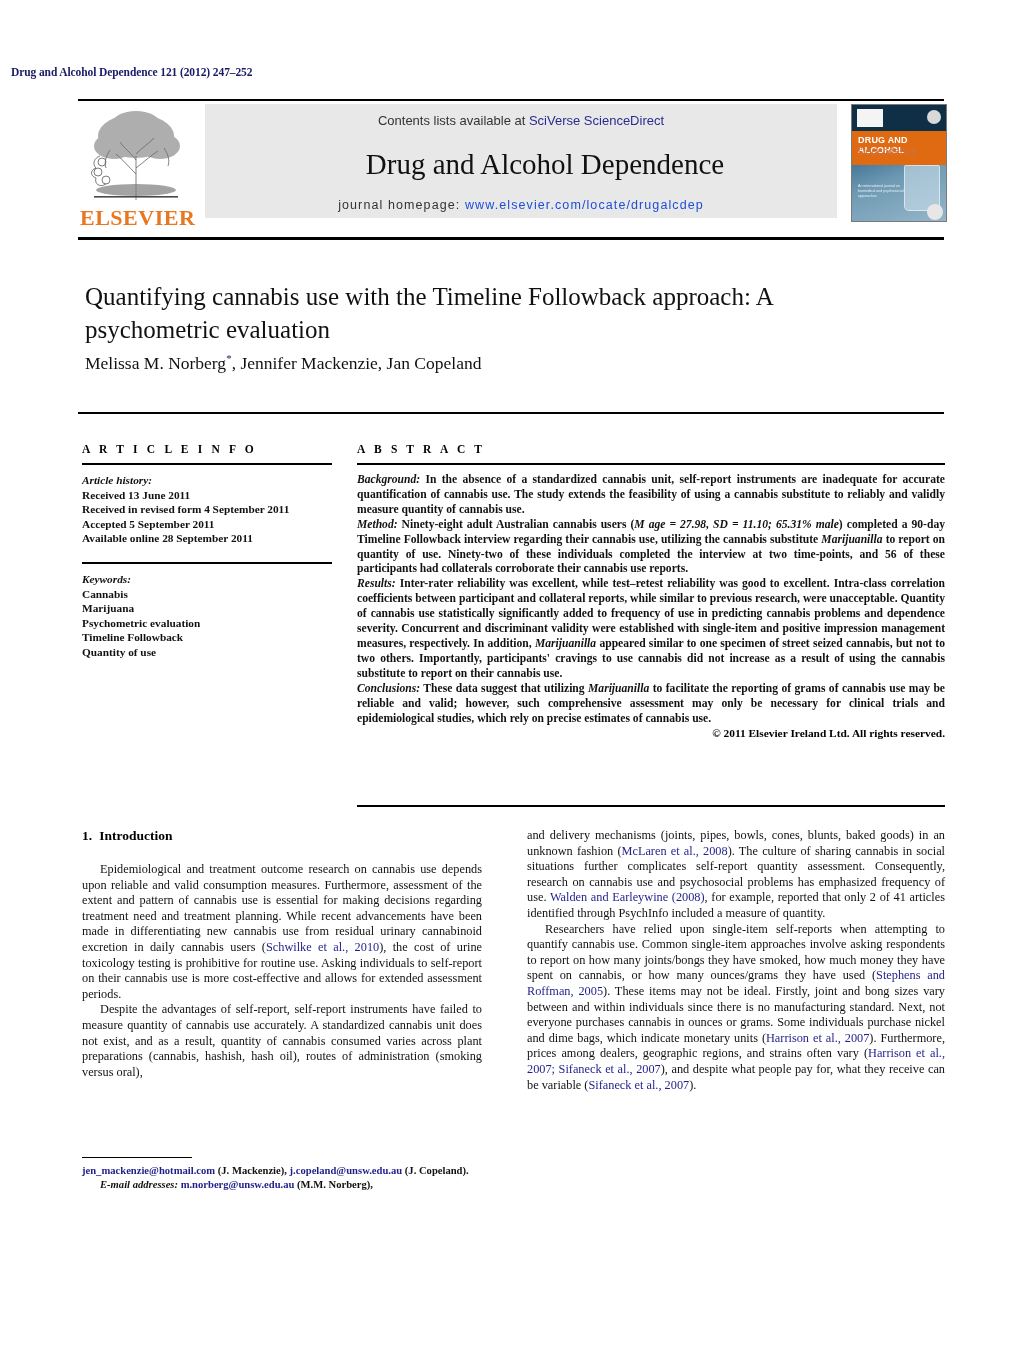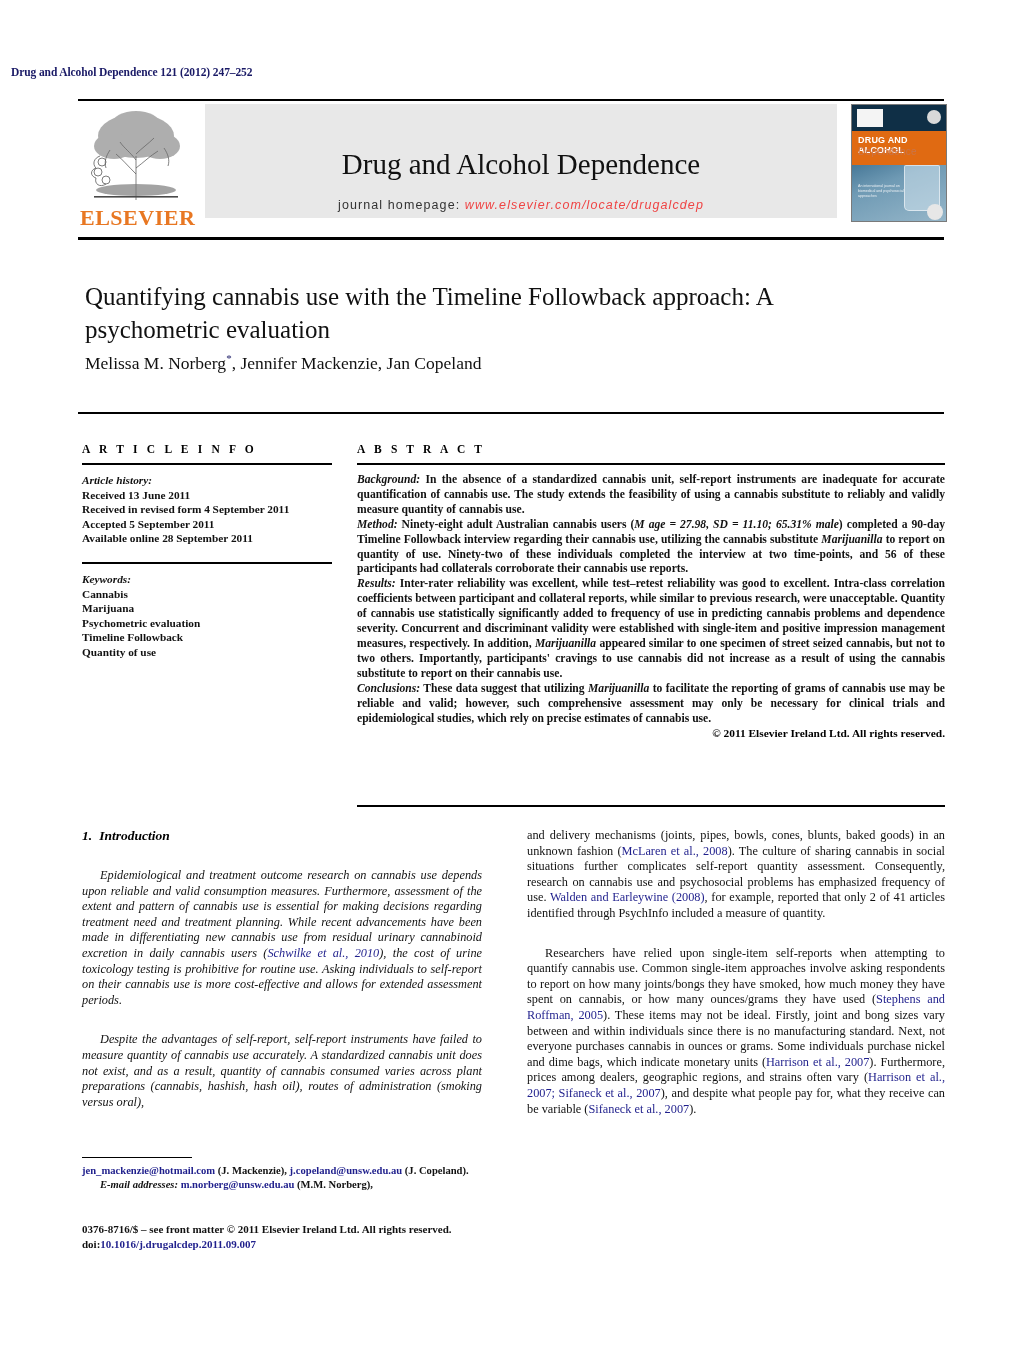--- a/index.html
+++ b/index.html
@@ -382,6 +382,7 @@
   <div class="elsevier-word">ELSEVIER</div>
 
   <div class="masthead"></div>
+  <div class="contents-line"><span>Contents lists available at </span><span class="sd-link">SciVerse ScienceDirect</span></div>
   <div class="journal-title">Drug and Alcohol Dependence</div>
   <div class="homepage-line"><span>journal homepage: </span><span class="url">www.elsevier.com/locate/drugalcdep</span></div>
 

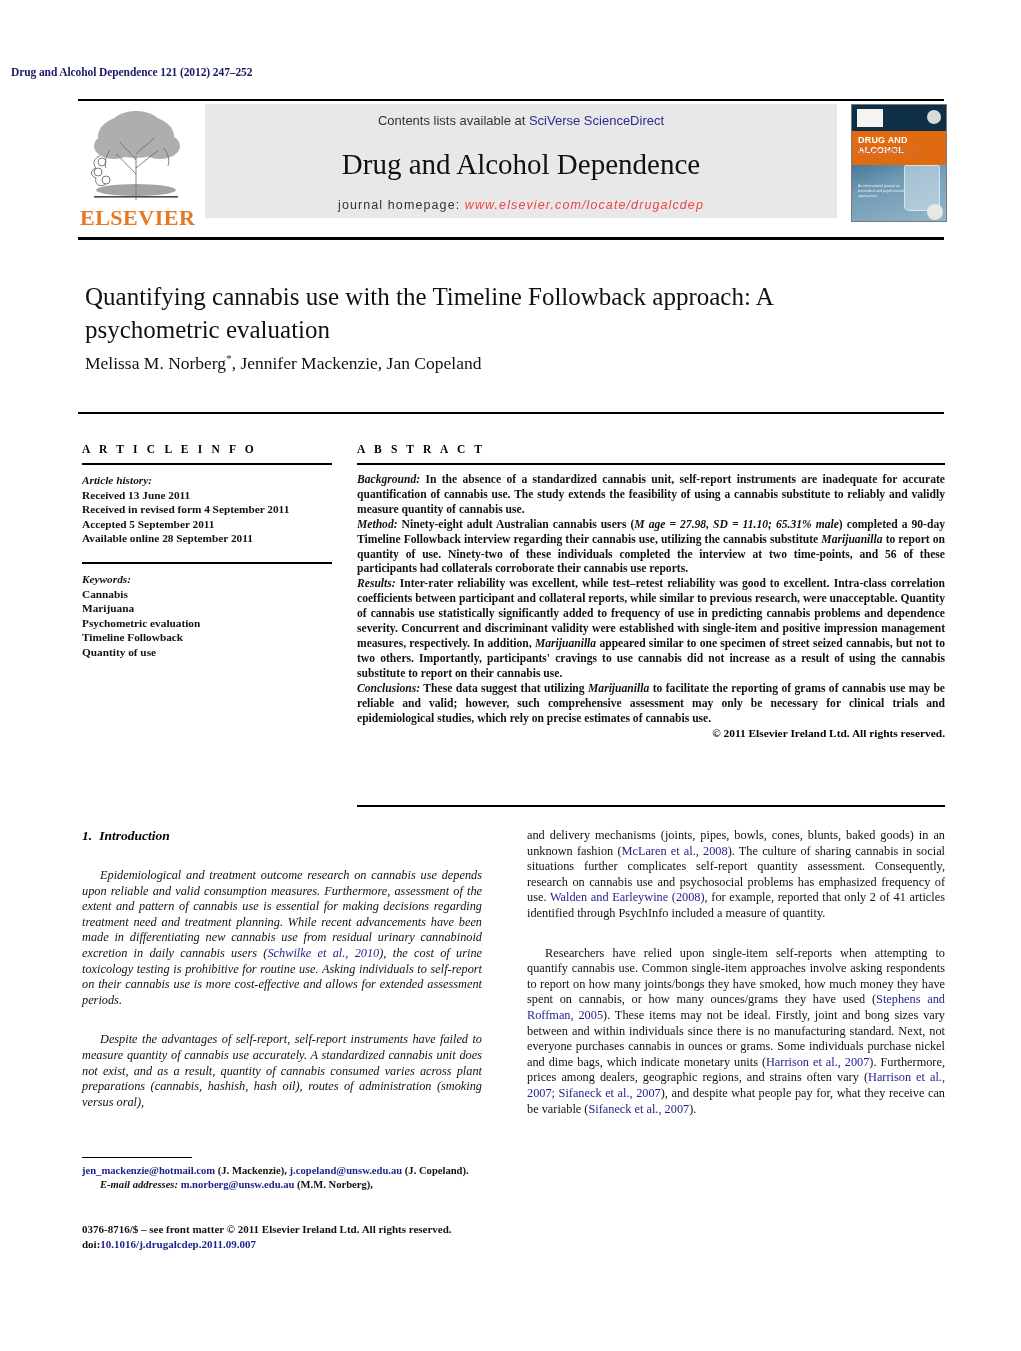--- a/index.html
+++ b/index.html
@@ -93,6 +93,7 @@
     font-family: "Liberation Serif", serif;
     font-size: 29px;
     color: #111;
+    padding-left: 24px;
   }
   .homepage-line {
     position: absolute;

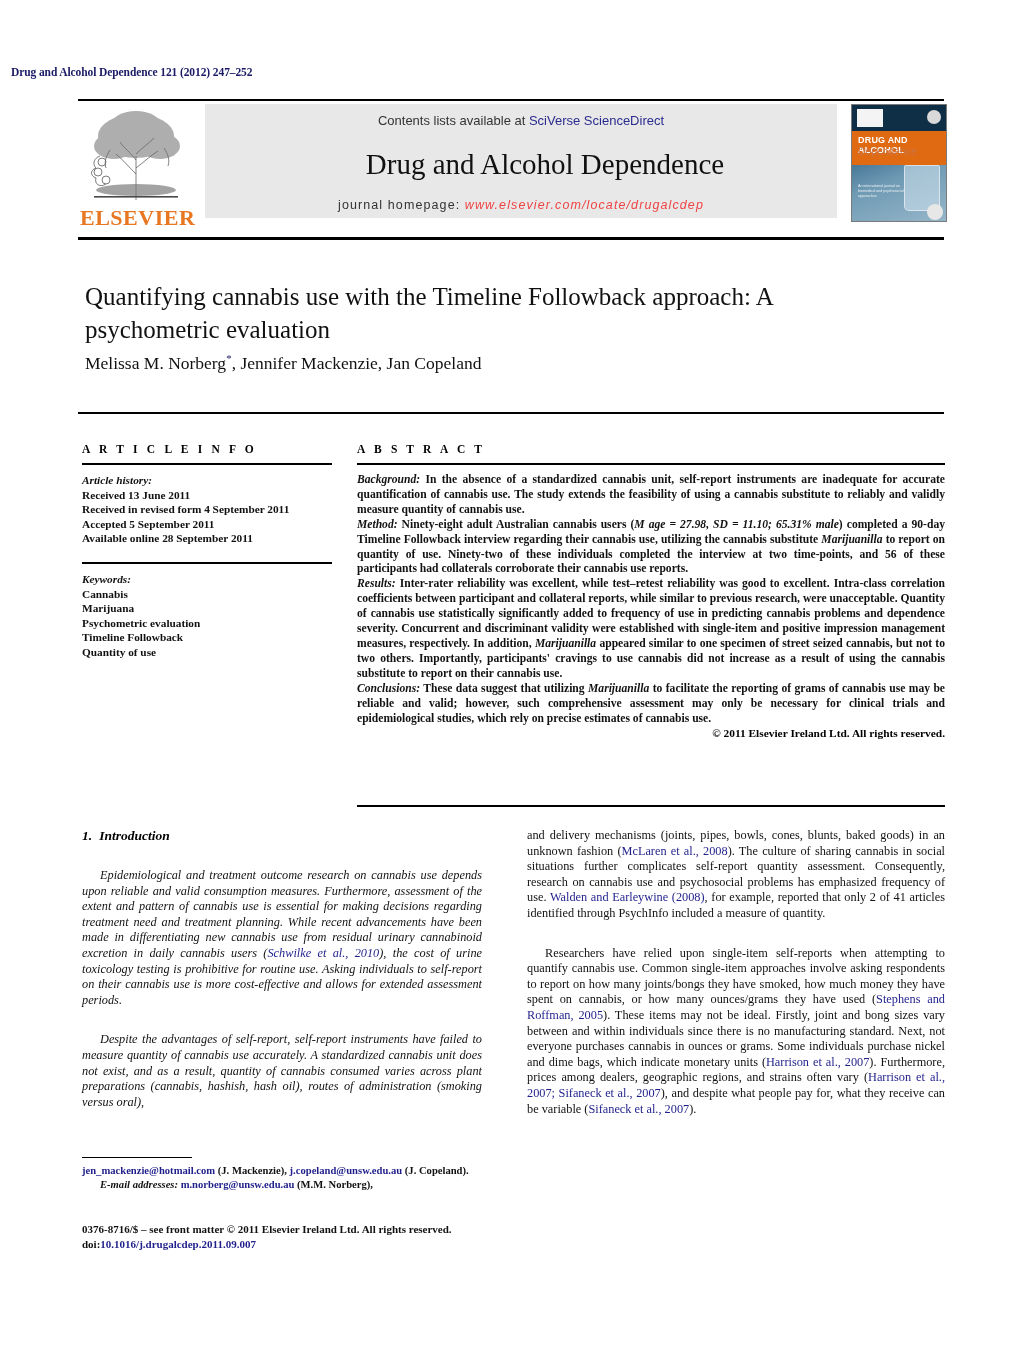--- a/index.html
+++ b/index.html
@@ -105,7 +105,7 @@
     letter-spacing: 1.1px;
     color: #333;
   }
-  .homepage-line .url { color: #ef4444; font-style: italic; }
+  .homepage-line .url { color: #1d4ed8; }
 
   
   .cover {

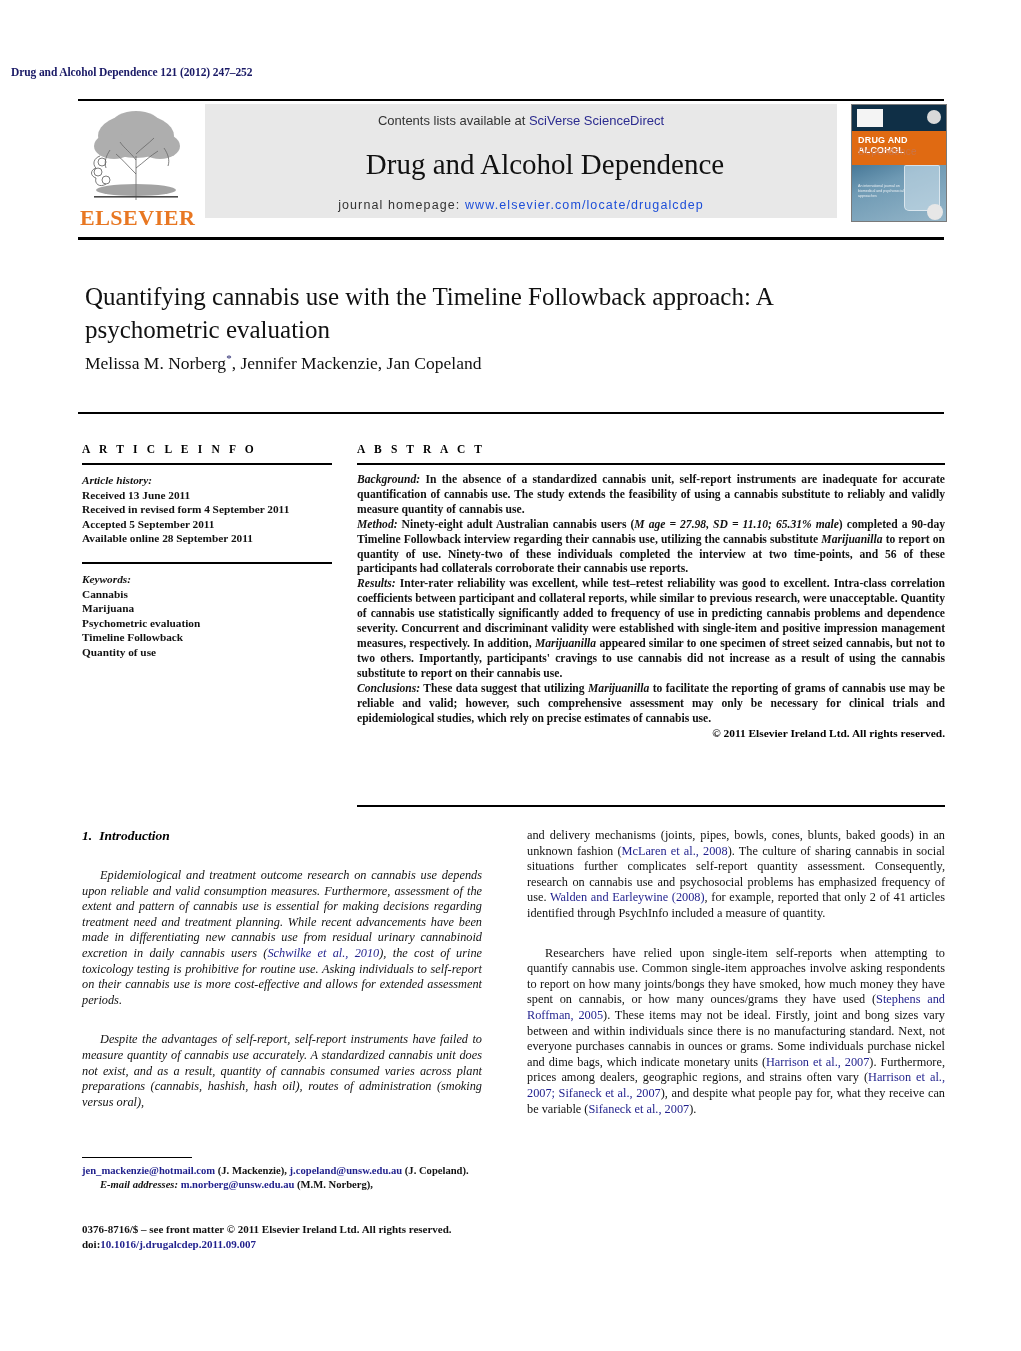--- a/index.html
+++ b/index.html
@@ -287,7 +287,6 @@
     position: absolute;
     left: 82px; top: 828px;
     width: 400px;
-    font-style: italic;
   }
   .col-right {
     position: absolute;

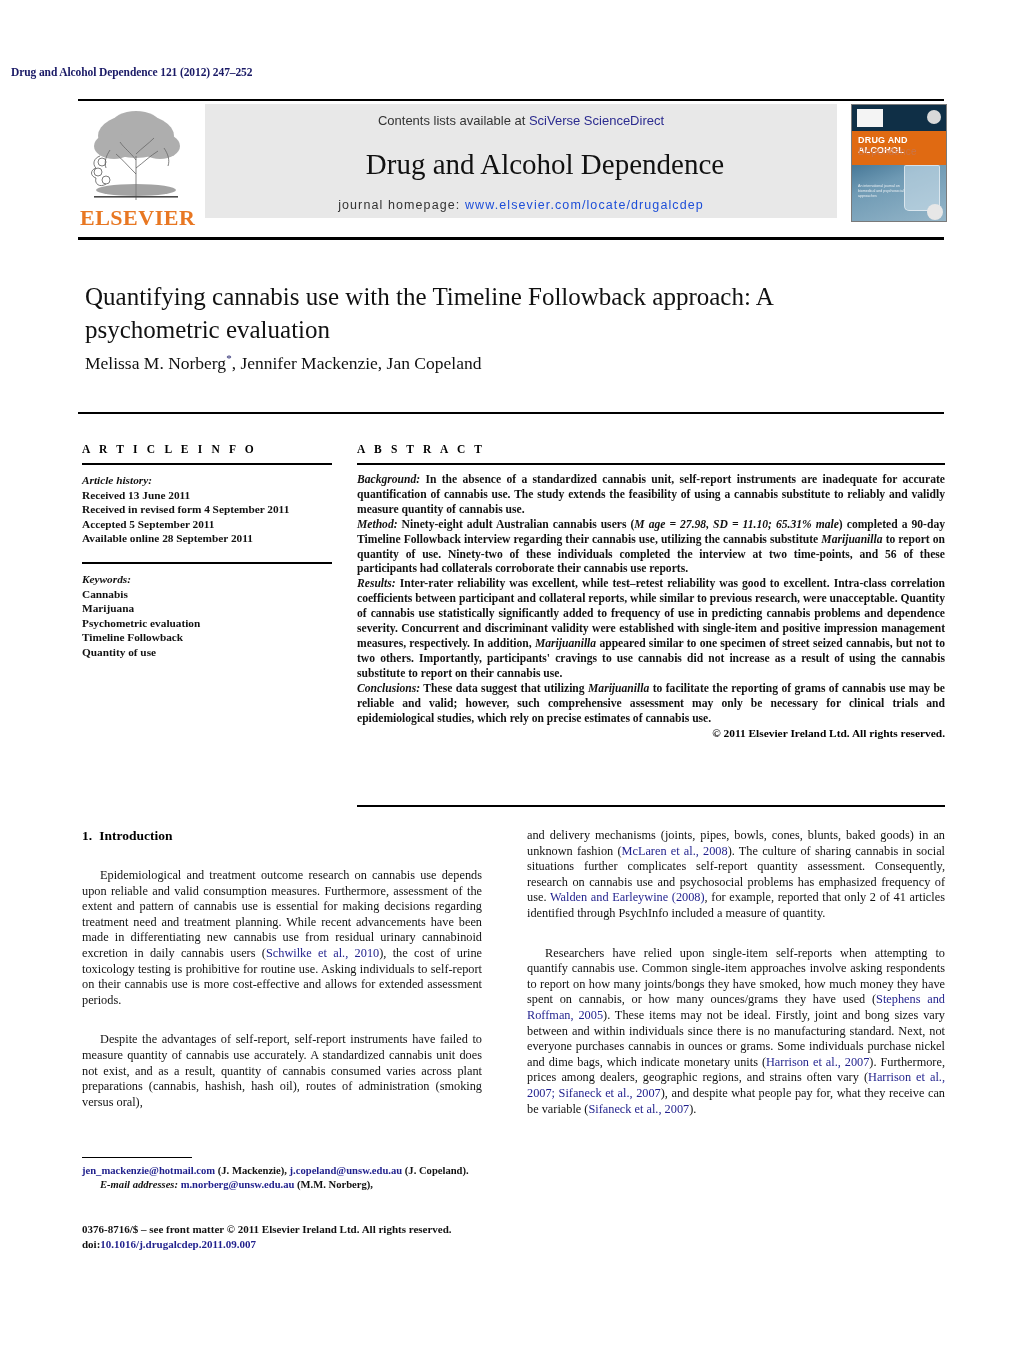--- a/index.html
+++ b/index.html
@@ -308,7 +308,7 @@
     text-align: justify;
     color: #111;
   }
-  p.body.indent { text-indent: 18px; margin-top: 24px; }
+  p.body.indent { text-indent: 18px; }
   a.ref, .ref {
     color: #1f1f8c;
     text-decoration: none;

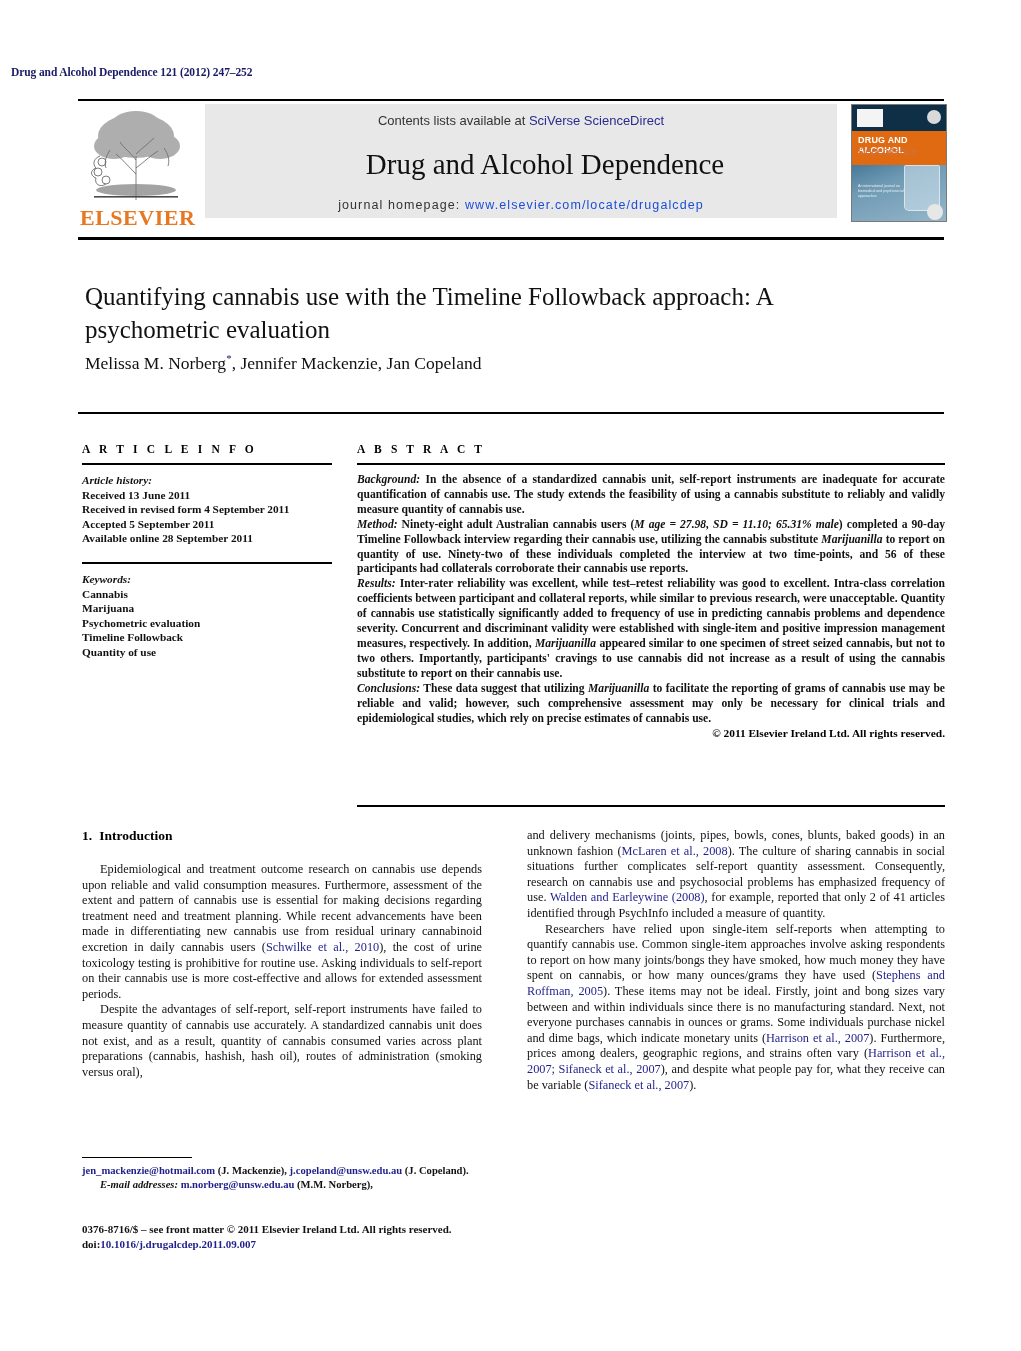--- a/index.html
+++ b/index.html
@@ -456,10 +456,6 @@
     <div style="text-indent:18px"><span class="em">E-mail addresses:</span> <span class="mail">m.norberg@unsw.edu.au</span><span> (M.M. Norberg),</span></div>
   </div>
 
-  <div class="imprint">
-    <div>0376-8716/$ – see front matter © 2011 Elsevier Ireland Ltd. All rights reserved.</div>
-    <div><span>doi:</span><span class="doi">10.1016/j.drugalcdep.2011.09.007</span></div>
-  </div>
 
 </div>
 

